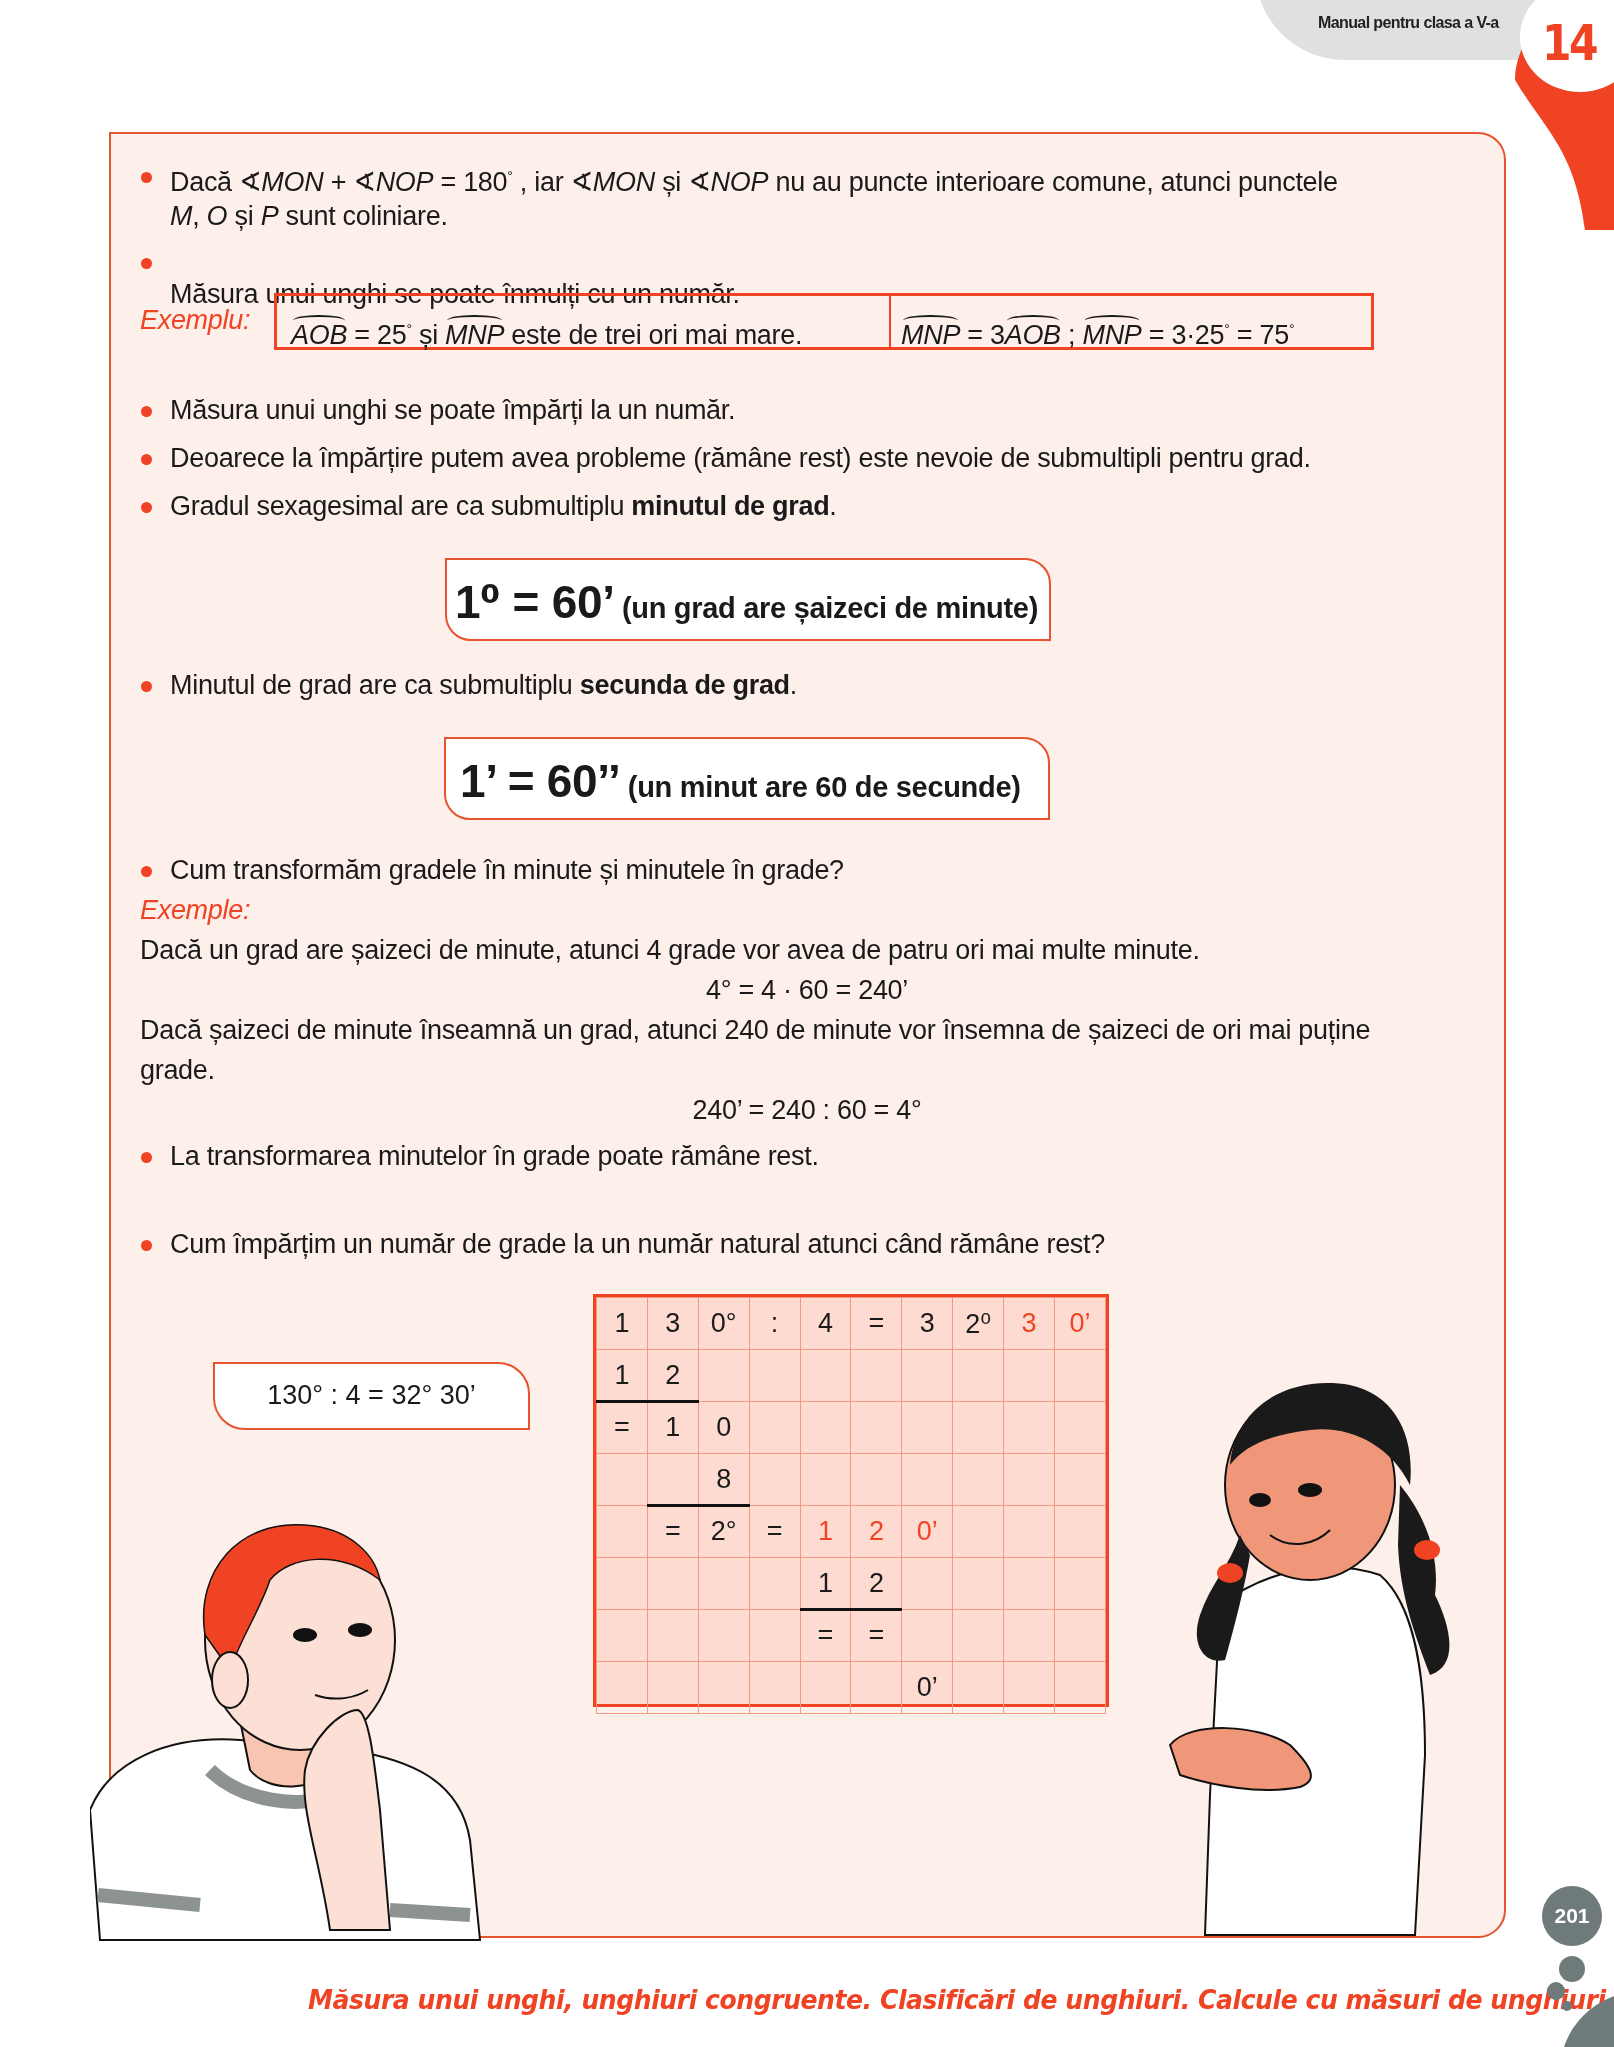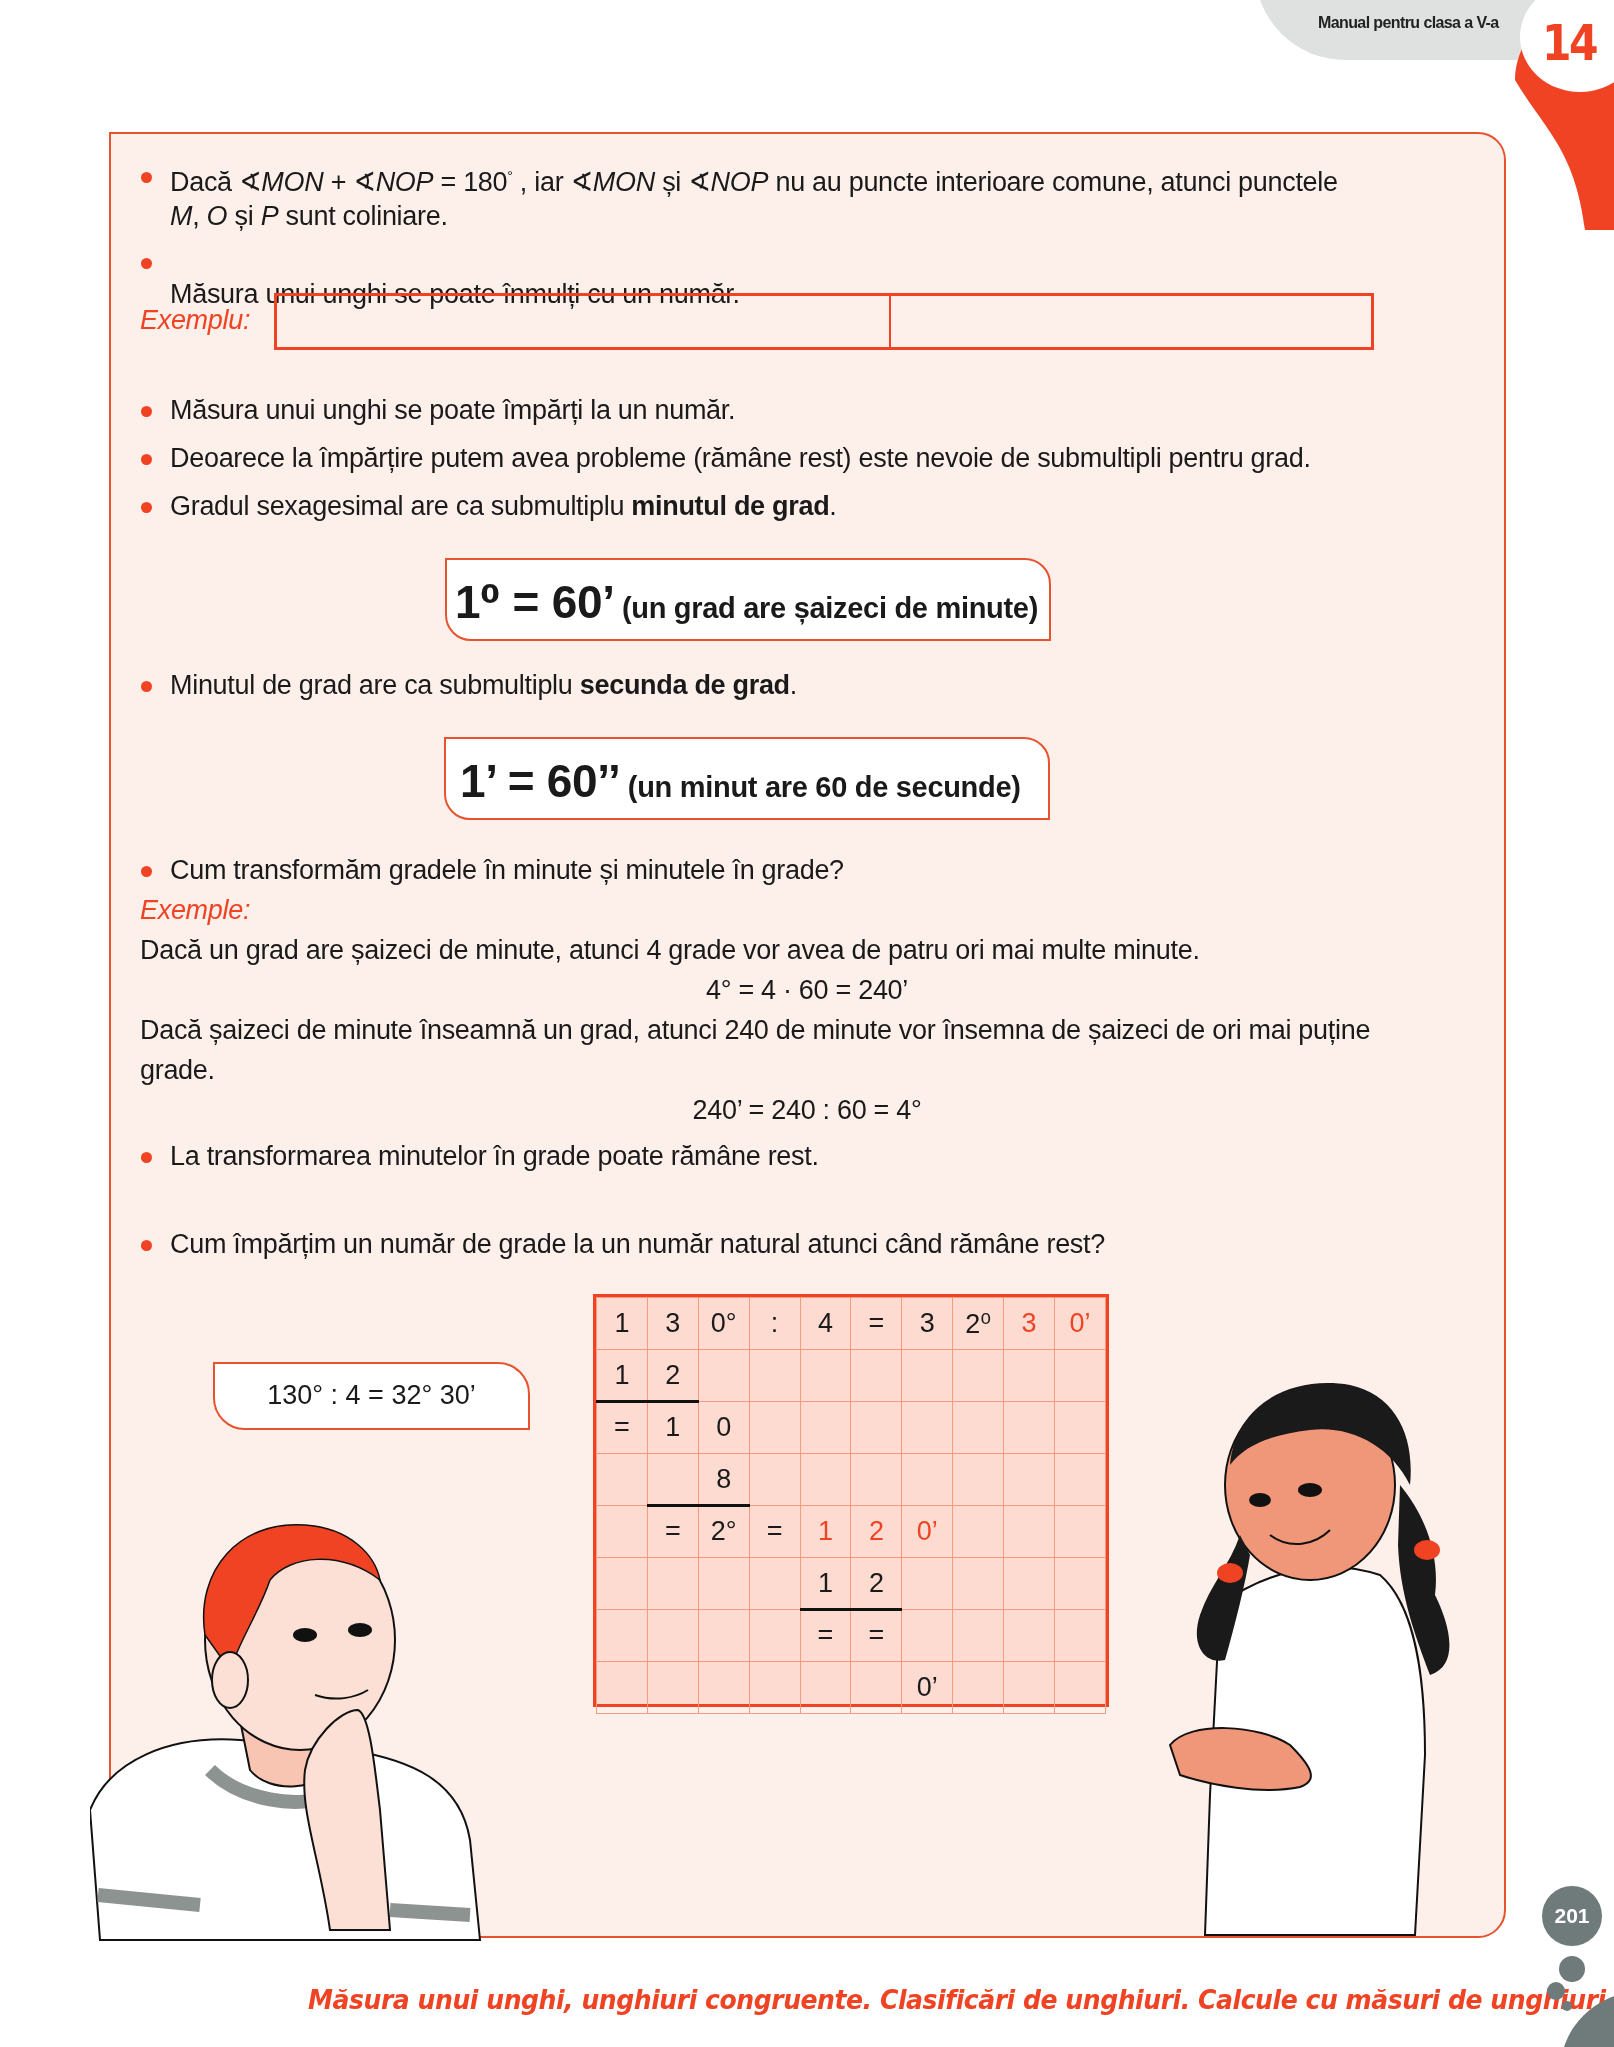--- a/index.html
+++ b/index.html
@@ -64,6 +64,9 @@
 <div class="txt it red" style="left:140px;top:287px;margin-top:17px;">Exemplu:</div>
 <div class="ex-box">
   <div class="ex-div"></div>
+  <div class="txt" style="left:14px;top:17px;">
+    <span class="it arc">AOB</span><span> = 25</span><sup style="font-size:14px">°</sup><span> și  </span><span class="it arc">MNP</span><span>  este de trei ori mai mare.</span>
+  </div>
 </div>
 
 <div class="bullet" style="left:141px;top:406px;"></div>

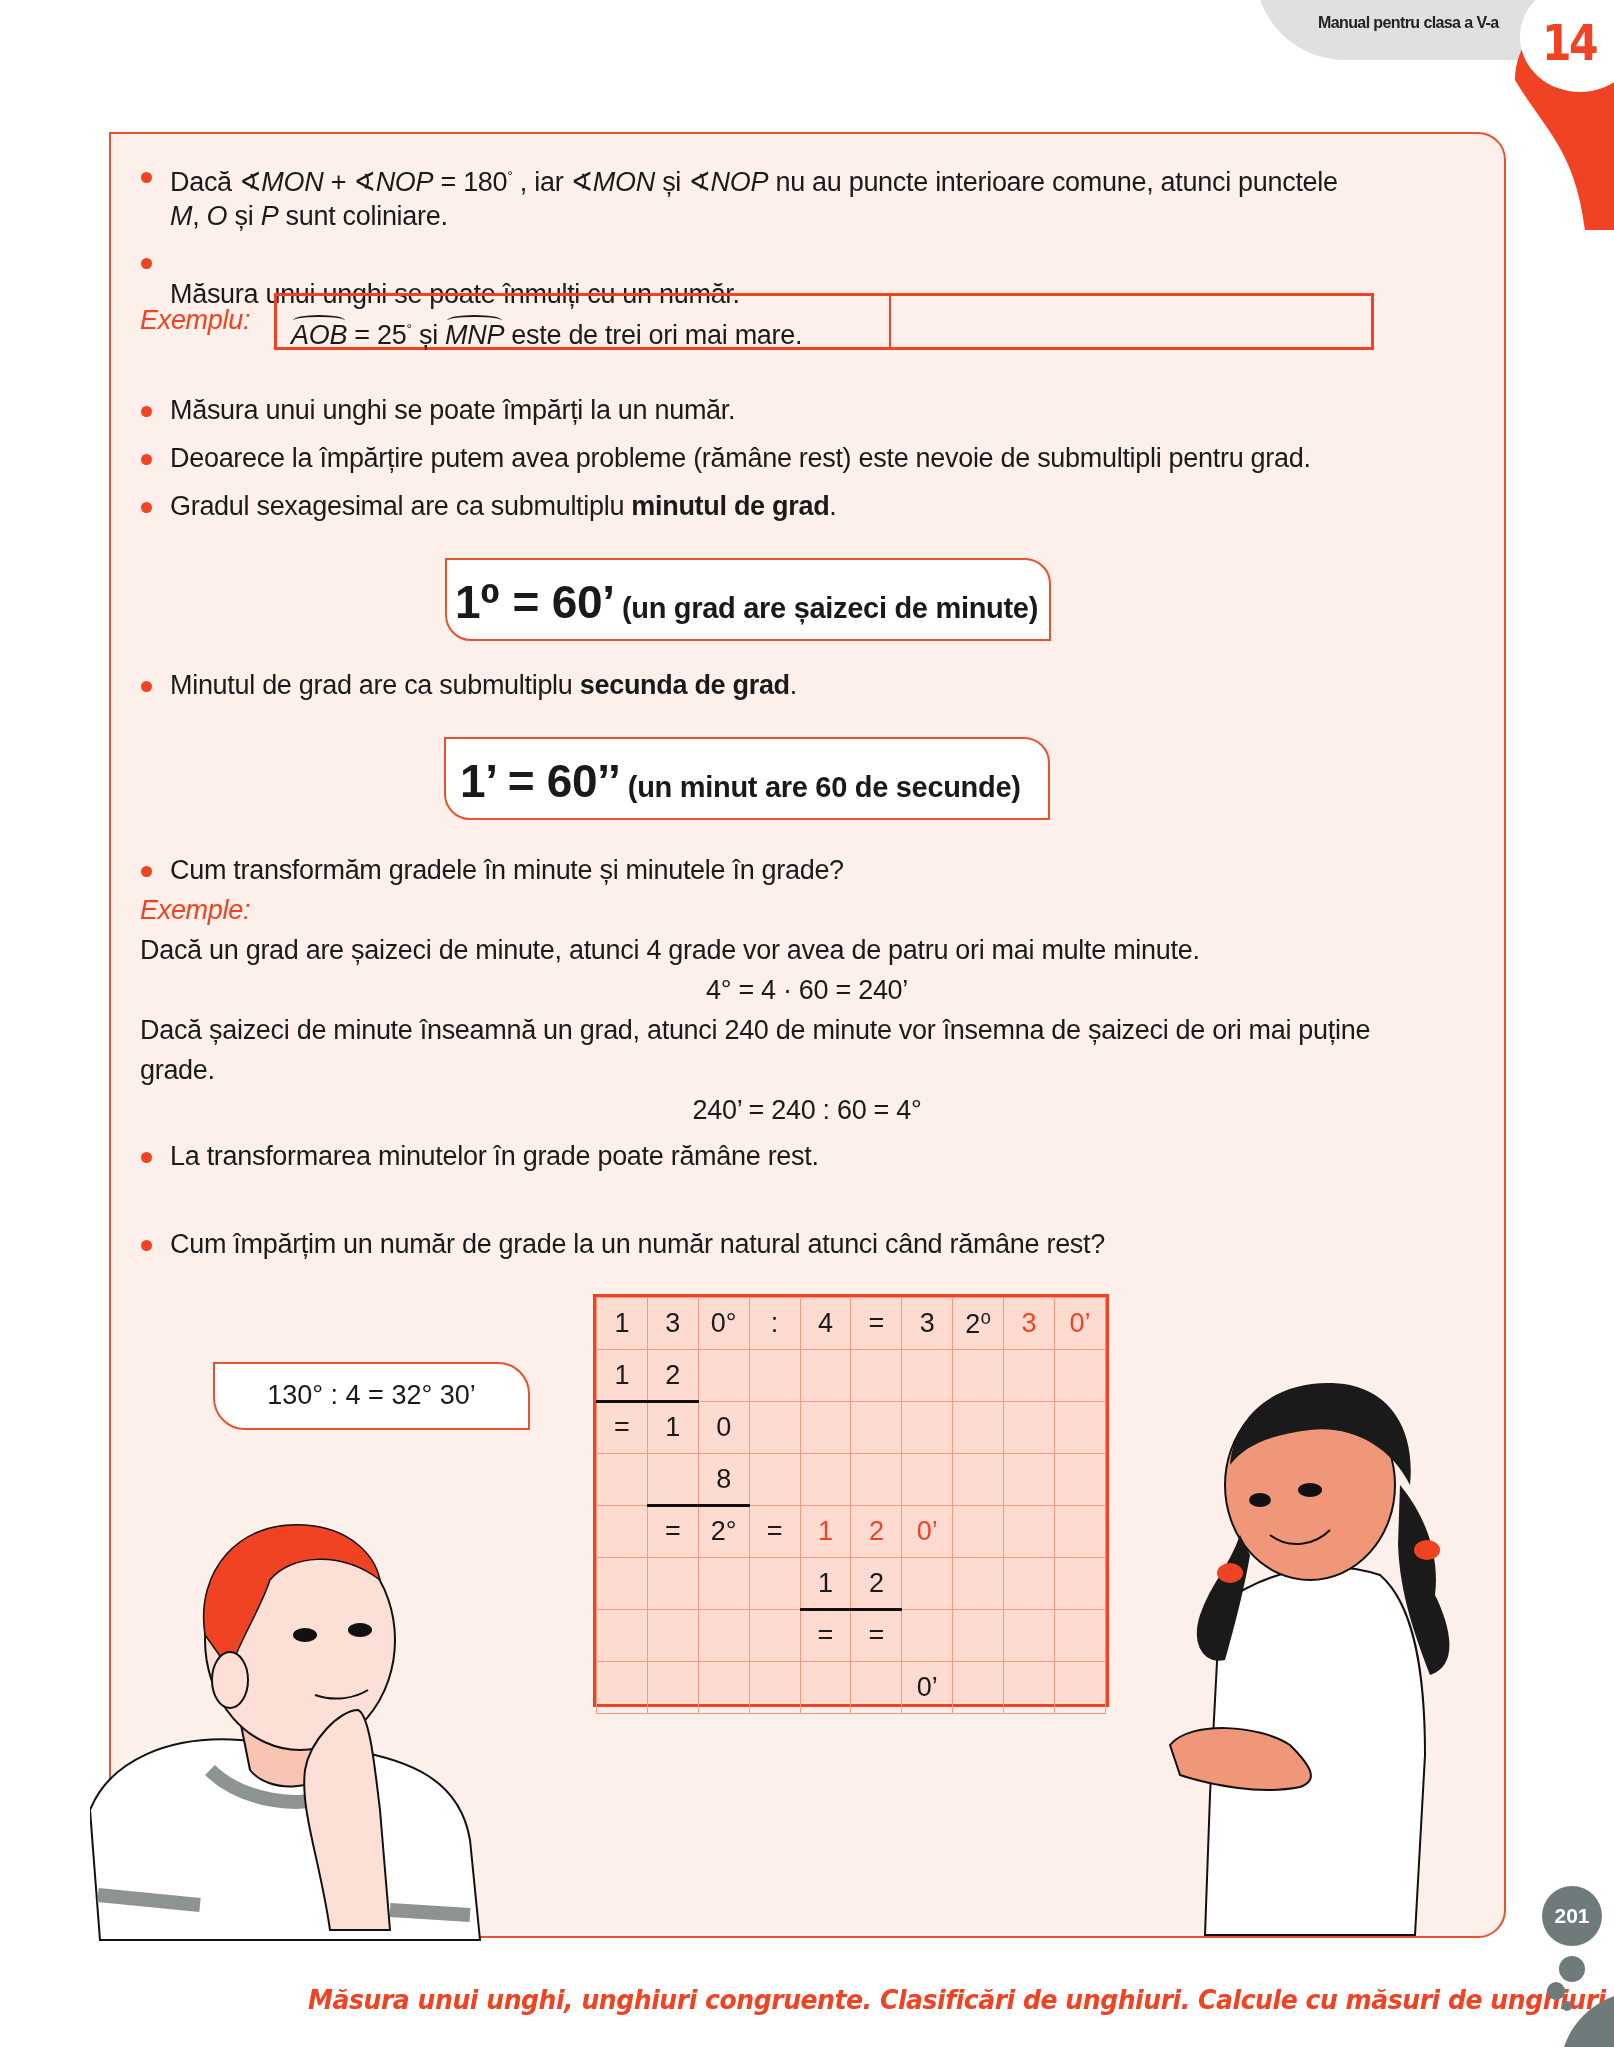--- a/index.html
+++ b/index.html
@@ -66,6 +66,9 @@
   <div class="ex-div"></div>
   <div class="txt" style="left:14px;top:17px;">
     <span class="it arc">AOB</span><span> = 25</span><sup style="font-size:14px">°</sup><span> și  </span><span class="it arc">MNP</span><span>  este de trei ori mai mare.</span>
+  </div>
+  <div class="txt" style="left:624px;top:17px;">
+    <span class="it arc">MNP</span><span> = 3</span><span class="it arc">AOB</span><span> ;  </span><span class="it arc">MNP</span><span> = 3·25</span><sup style="font-size:14px">°</sup><span> = 75</span><sup style="font-size:14px">°</sup>
   </div>
 </div>
 

